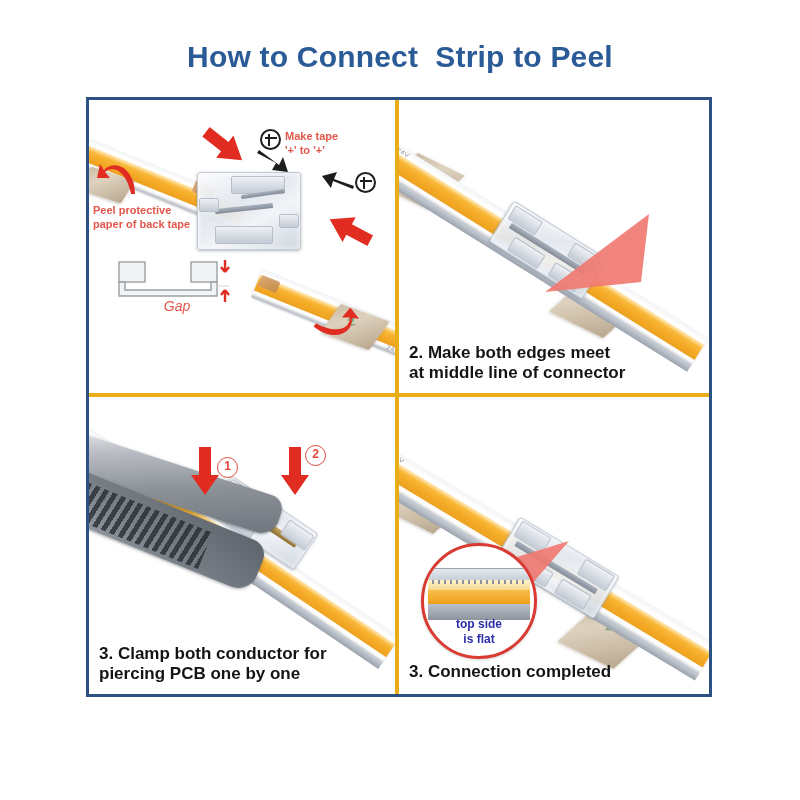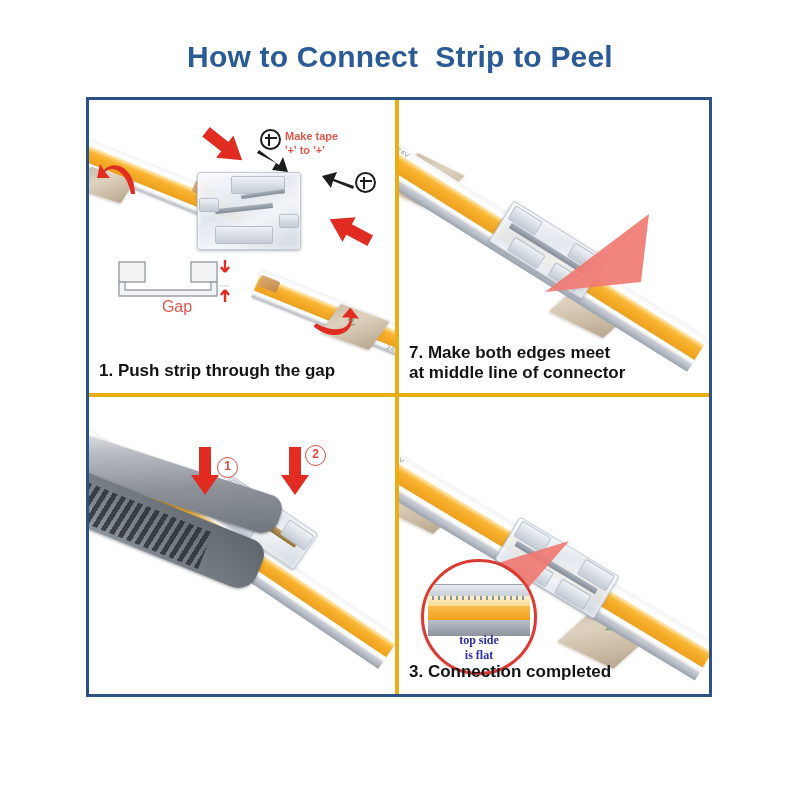--- a/index.html
+++ b/index.html
@@ -365,6 +365,8 @@
         </svg>
       </div>
 
+      <div class="annot-red" style="left:4px; top:104px; width:120px;">Peel protective
+paper of back tape</div>
 
       <div class="gap-diagram" style="left:28px; top:158px; width:120px; height:58px;">
         <svg width="120" height="48" viewBox="0 0 120 48">

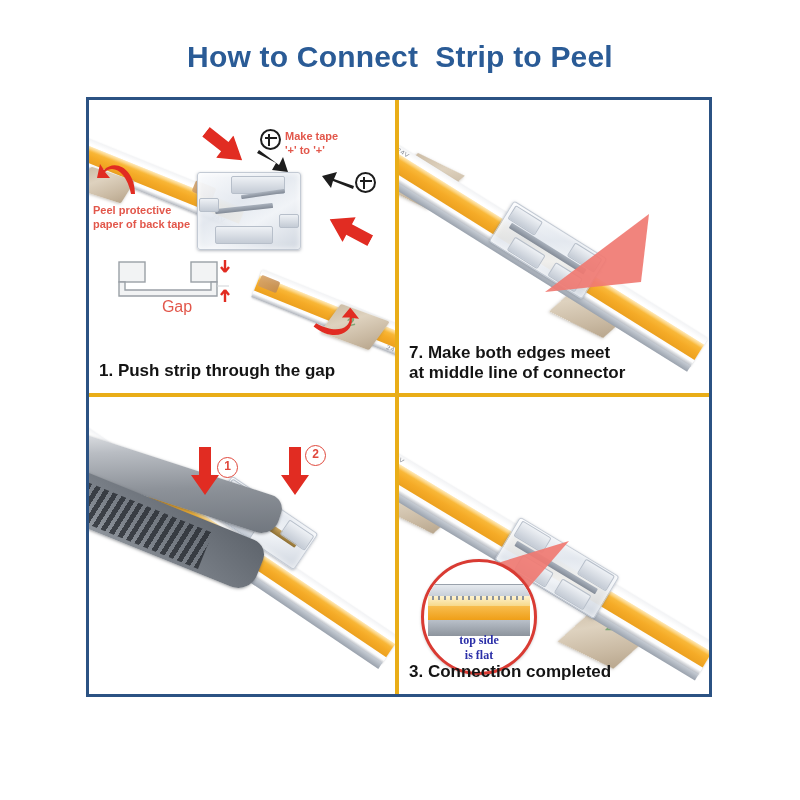--- a/index.html
+++ b/index.html
@@ -227,10 +227,11 @@
   .gap-label {
     position: absolute;
     color: #e2574b;
-    font-size: 16px;
+    font-size: 14px;
     text-align: center;
     width: 100%;
     top: 40px;
+    font-style: italic;
   }
 
   

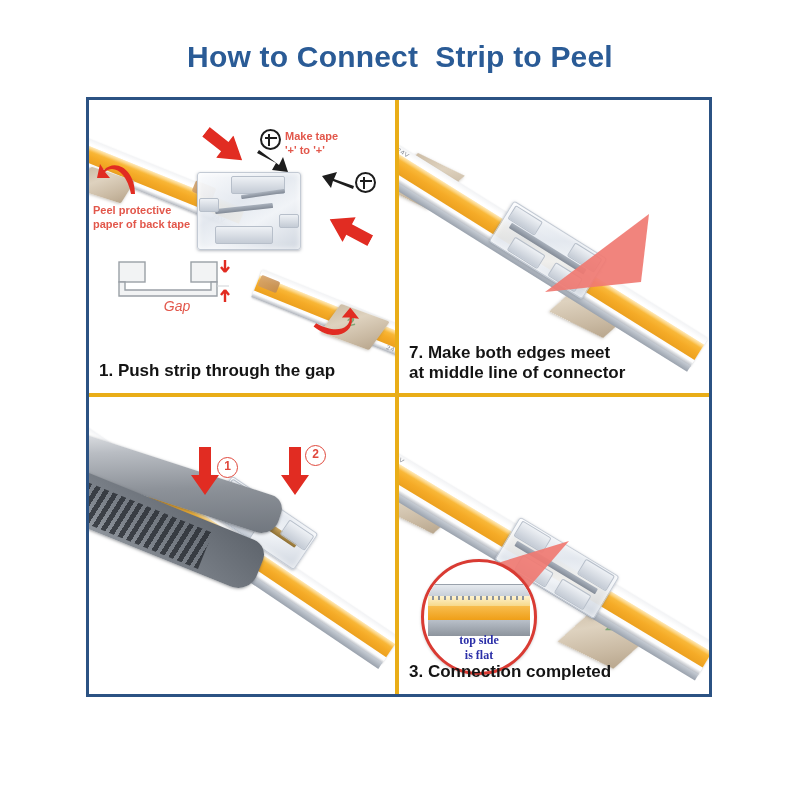--- a/index.html
+++ b/index.html
@@ -424,7 +424,7 @@
       </div>
 
 
-      <div class="caption two-line">7. Make both edges meet
+      <div class="caption two-line">2. Make both edges meet
 at middle line of connector</div>
     </div>
   </div>

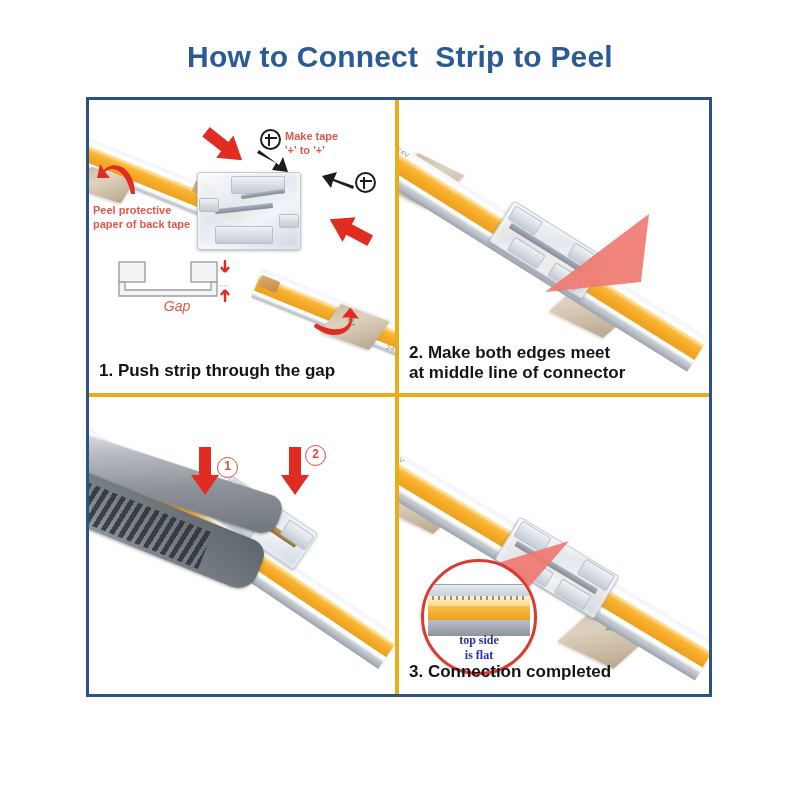--- a/index.html
+++ b/index.html
@@ -385,7 +385,6 @@
         <div class="gap-label">Gap</div>
       </div>
 
-      <div class="caption one-line">1. Push strip through the gap</div>
     </div>
   </div>
 

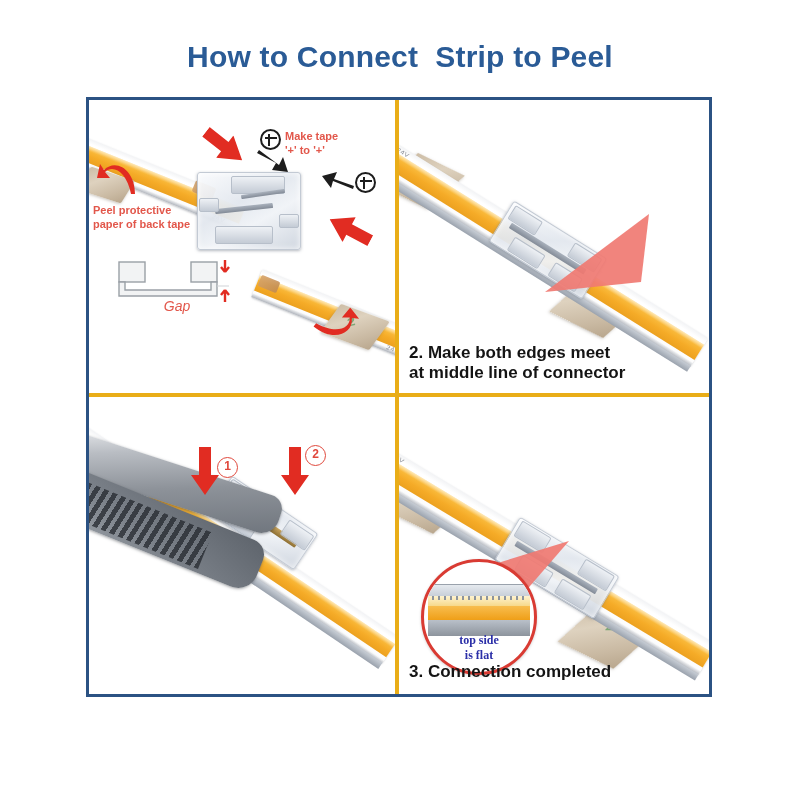--- a/index.html
+++ b/index.html
@@ -510,7 +510,7 @@
         </svg>
       </div>
 
-      <div class="inset-circle" style="left:22px; top:162px; width:110px; height:110px;font-family:Liberation Serif, serif;">
+      <div class="inset-circle" style="left:22px; top:146px; width:110px; height:110px;">
         <div class="xsec" style="top:22px; height:54px;">
           <div class="lyr" style="top:0; height:12px; background:linear-gradient(to bottom,#e6eaef,#c6cdd6);
                       border-top:1.5px solid #9aa2ac;"></div>

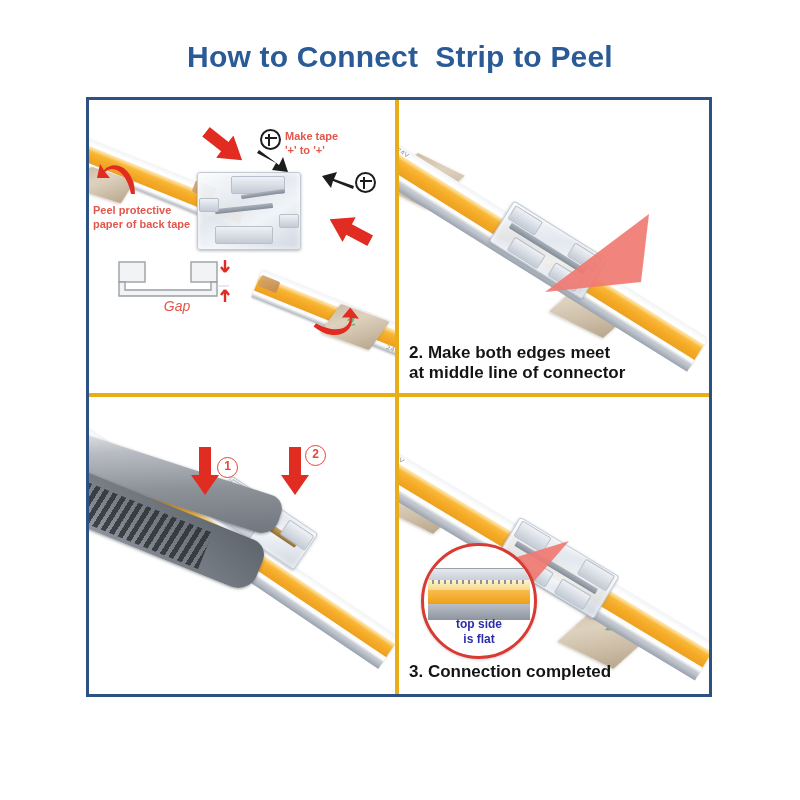--- a/index.html
+++ b/index.html
@@ -473,6 +473,8 @@
       </div>
       <div class="num-badge" style="left:216px; top:48px;">2</div>
 
+      <div class="caption two-line">3. Clamp both conductor for
+piercing PCB one by one</div>
     </div>
   </div>
 

